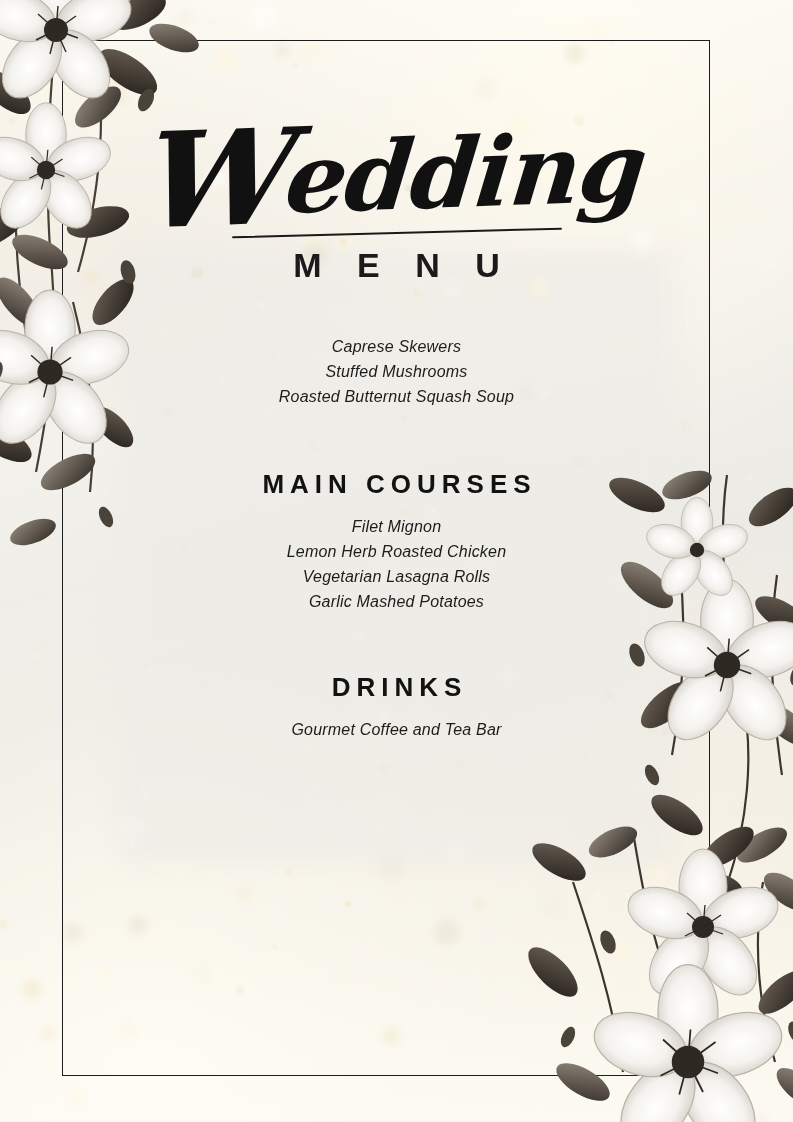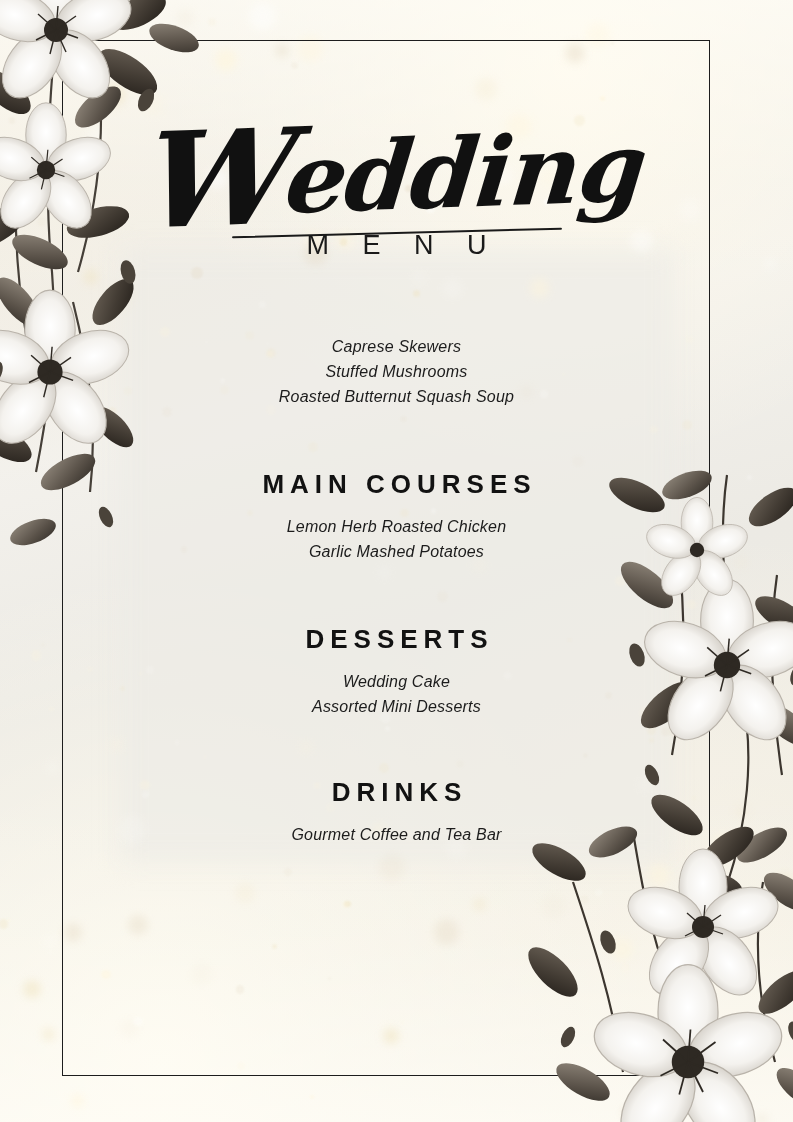--- a/index.html
+++ b/index.html
@@ -114,10 +114,10 @@
     border-radius: 2px;
   }
   .title-sub {
-    margin-top: 4px;
-    font-size: 27px;
+    margin-top: 20px;
+    font-size: 34px;
     letter-spacing: 13px;
-    font-weight: 400;
+    font-weight: 700;
     color: #1a1a1a;
     text-indent: 13px;
   }

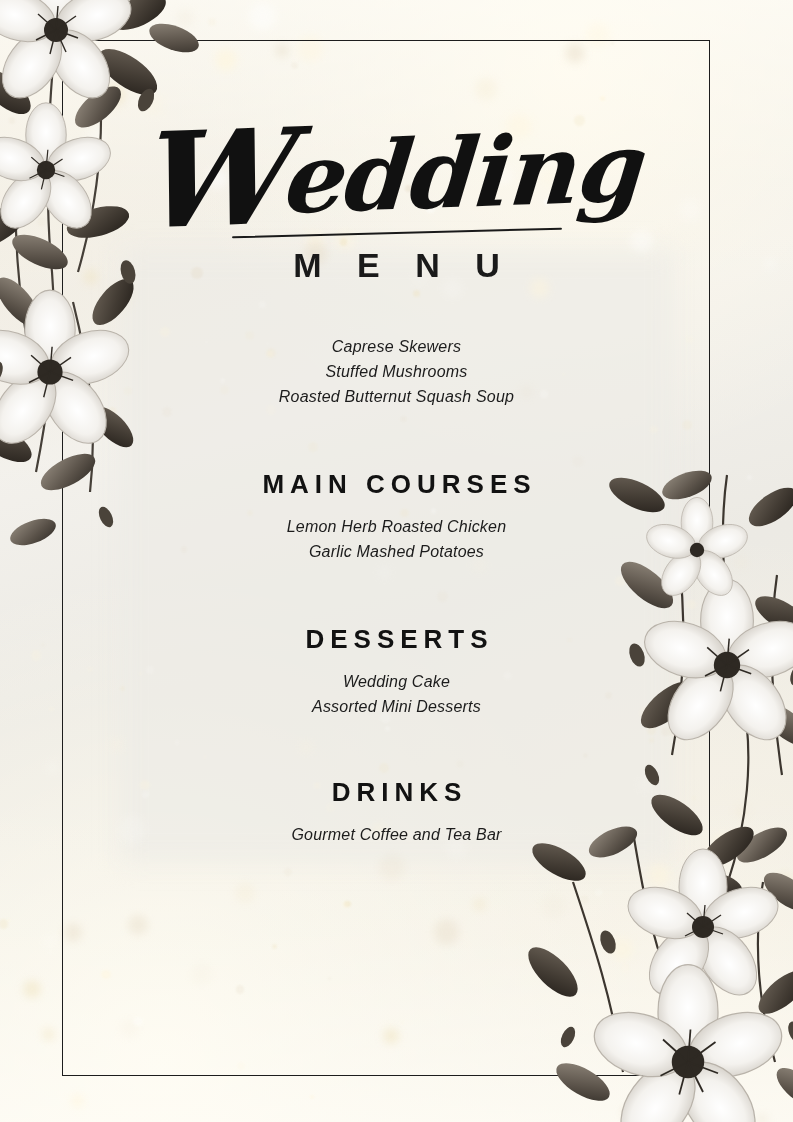--- a/index.html
+++ b/index.html
@@ -355,6 +355,7 @@
 
     <div class="section sec-mains">
       <div class="section-title">MAIN COURSES</div>
+      <div class="item">Filet Mignon</div>
       <div class="item">Lemon Herb Roasted Chicken</div>
       <div class="item">Garlic Mashed Potatoes</div>
     </div>

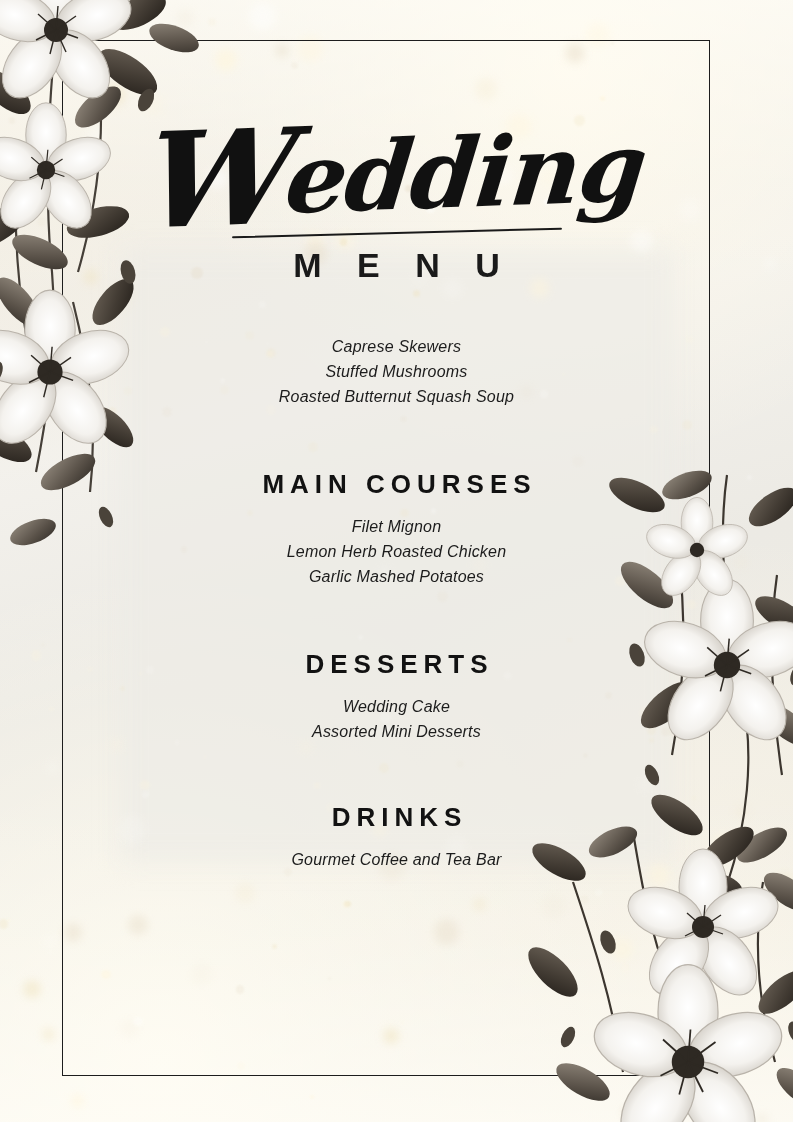--- a/index.html
+++ b/index.html
@@ -357,6 +357,7 @@
       <div class="section-title">MAIN COURSES</div>
       <div class="item">Filet Mignon</div>
       <div class="item">Lemon Herb Roasted Chicken</div>
+      <div class="item">Vegetarian Lasagna Rolls</div>
       <div class="item">Garlic Mashed Potatoes</div>
     </div>
 

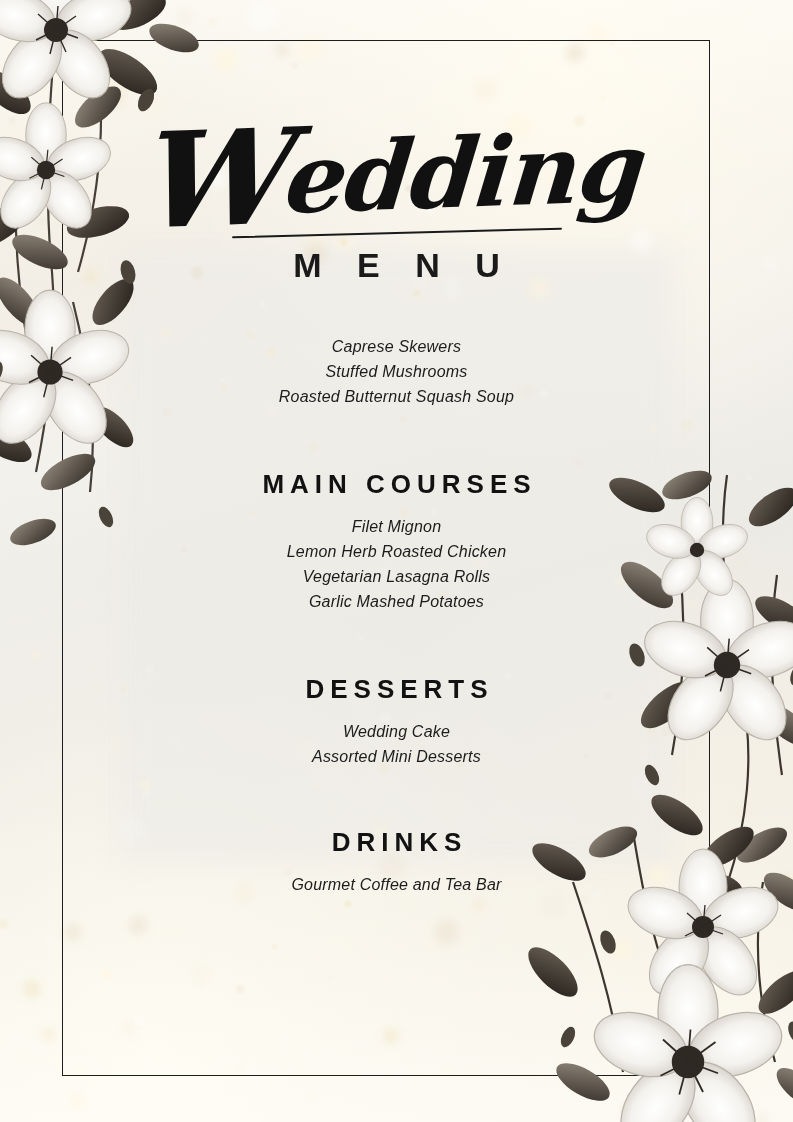--- a/index.html
+++ b/index.html
@@ -361,11 +361,6 @@
       <div class="item">Garlic Mashed Potatoes</div>
     </div>
 
-    <div class="section sec-desserts">
-      <div class="section-title">DESSERTS</div>
-      <div class="item">Wedding Cake</div>
-      <div class="item">Assorted Mini Desserts</div>
-    </div>
 
     <div class="section sec-drinks">
       <div class="section-title">DRINKS</div>

